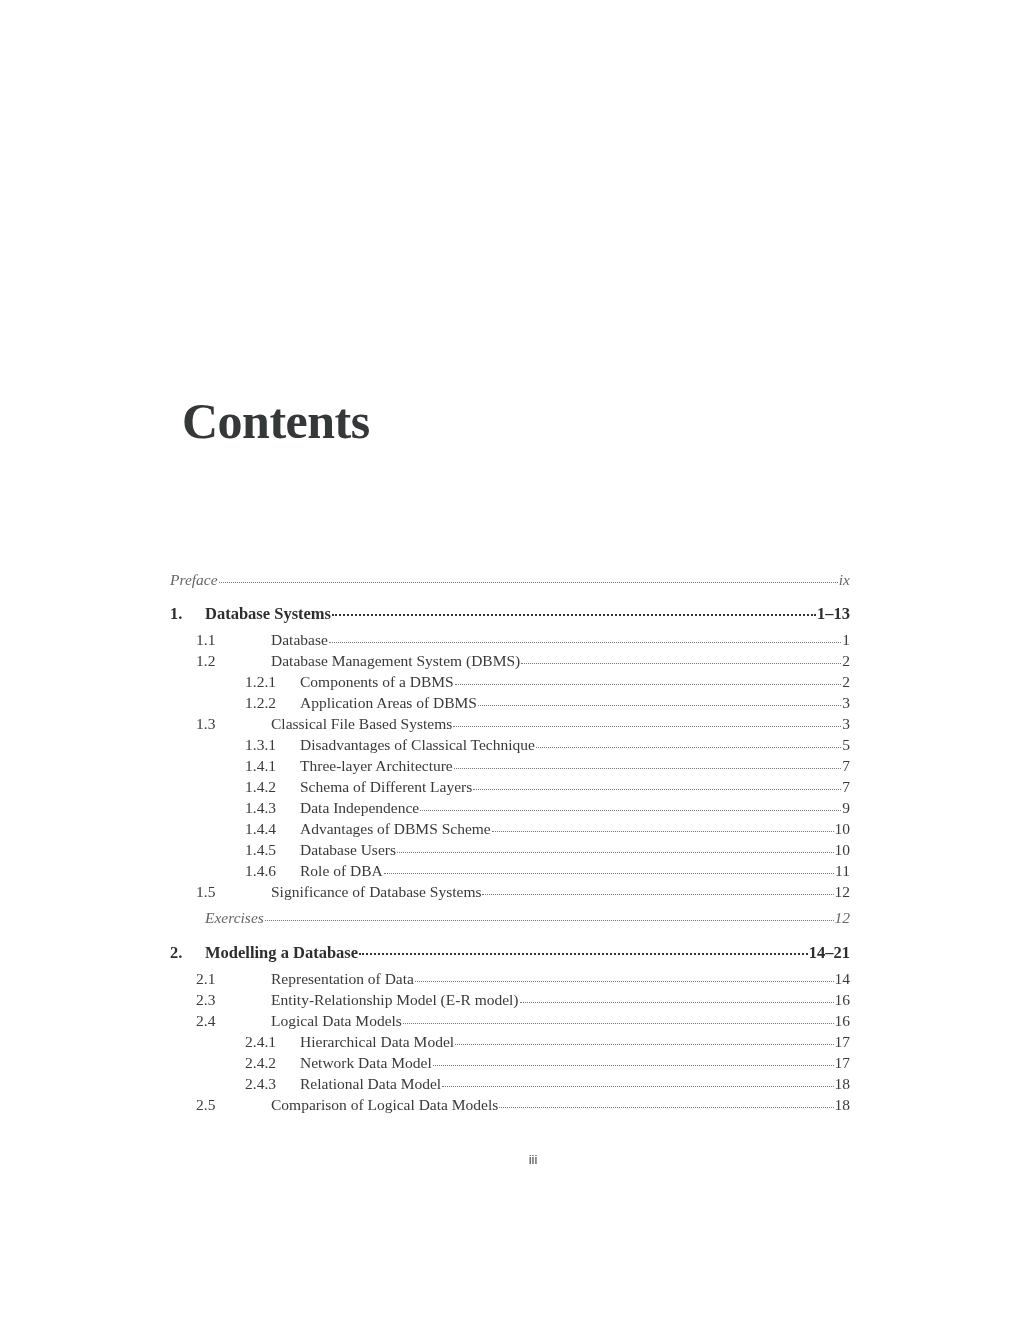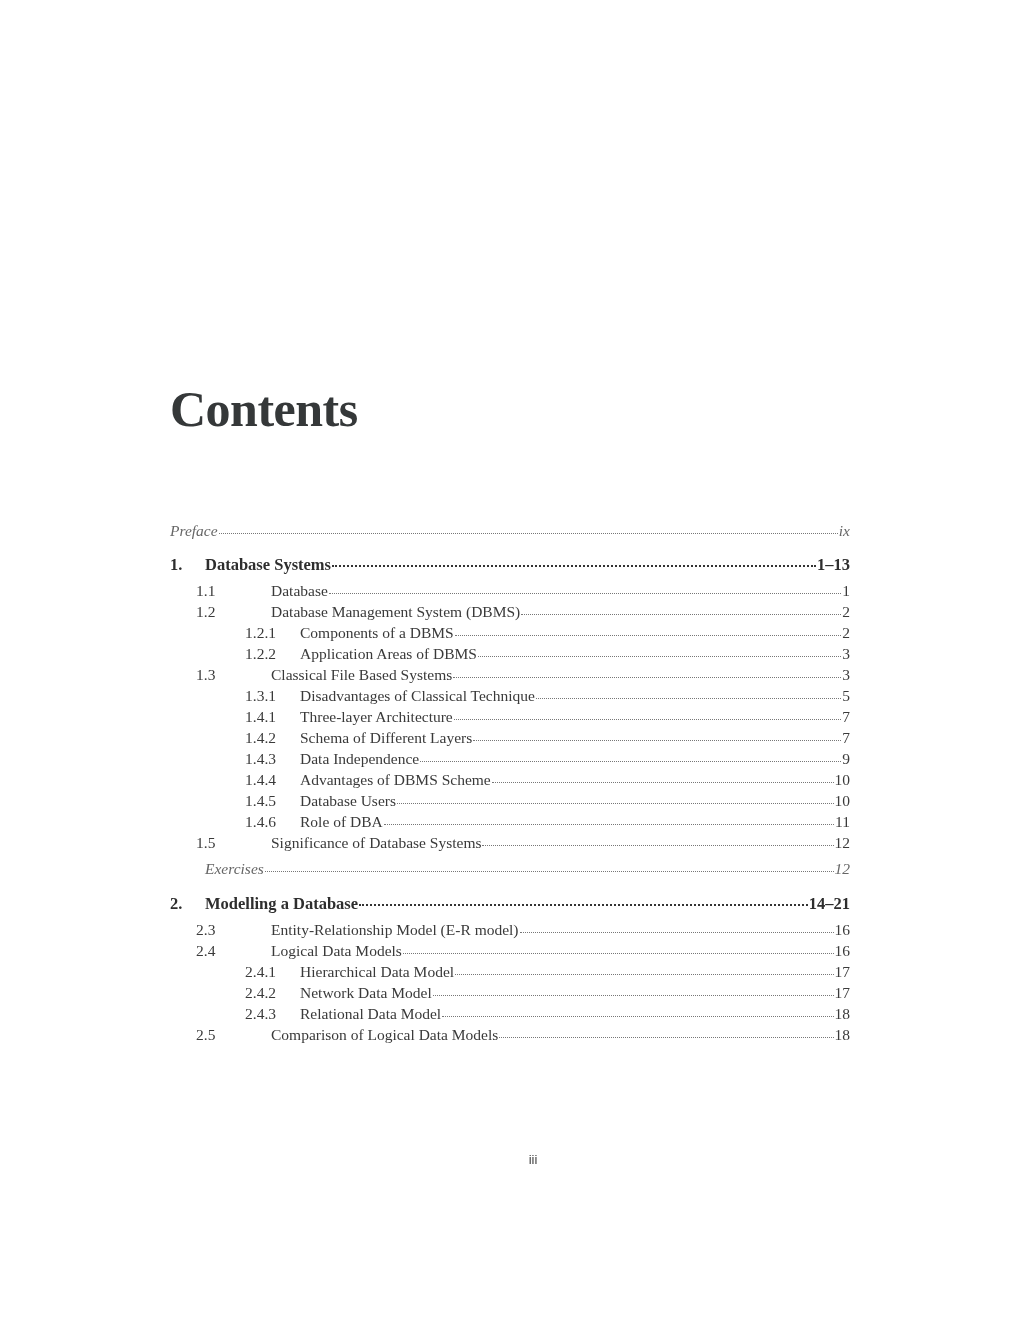--- a/index.html
+++ b/index.html
@@ -6,7 +6,7 @@
   body { width: 1020px; height: 1320px; position: relative; overflow: hidden;
          font-family: "Liberation Serif", "DejaVu Serif", serif; color: #333638; }
   .title { position: absolute; left: 170px; top: 384px; font-size: 50px; font-weight: bold;
-           color: #353839; letter-spacing: -0.5px; line-height: 1; margin: 0; }
+           color: #353839; letter-spacing: -0.5px; line-height: 1; margin: 12px; }
   .toc { position: absolute; left: 170px; top: 522px; width: 680px; }
   .row { position: relative; display: flex; align-items: baseline; height: 21px;
          font-size: 15.5px; color: #3a3a3a; }

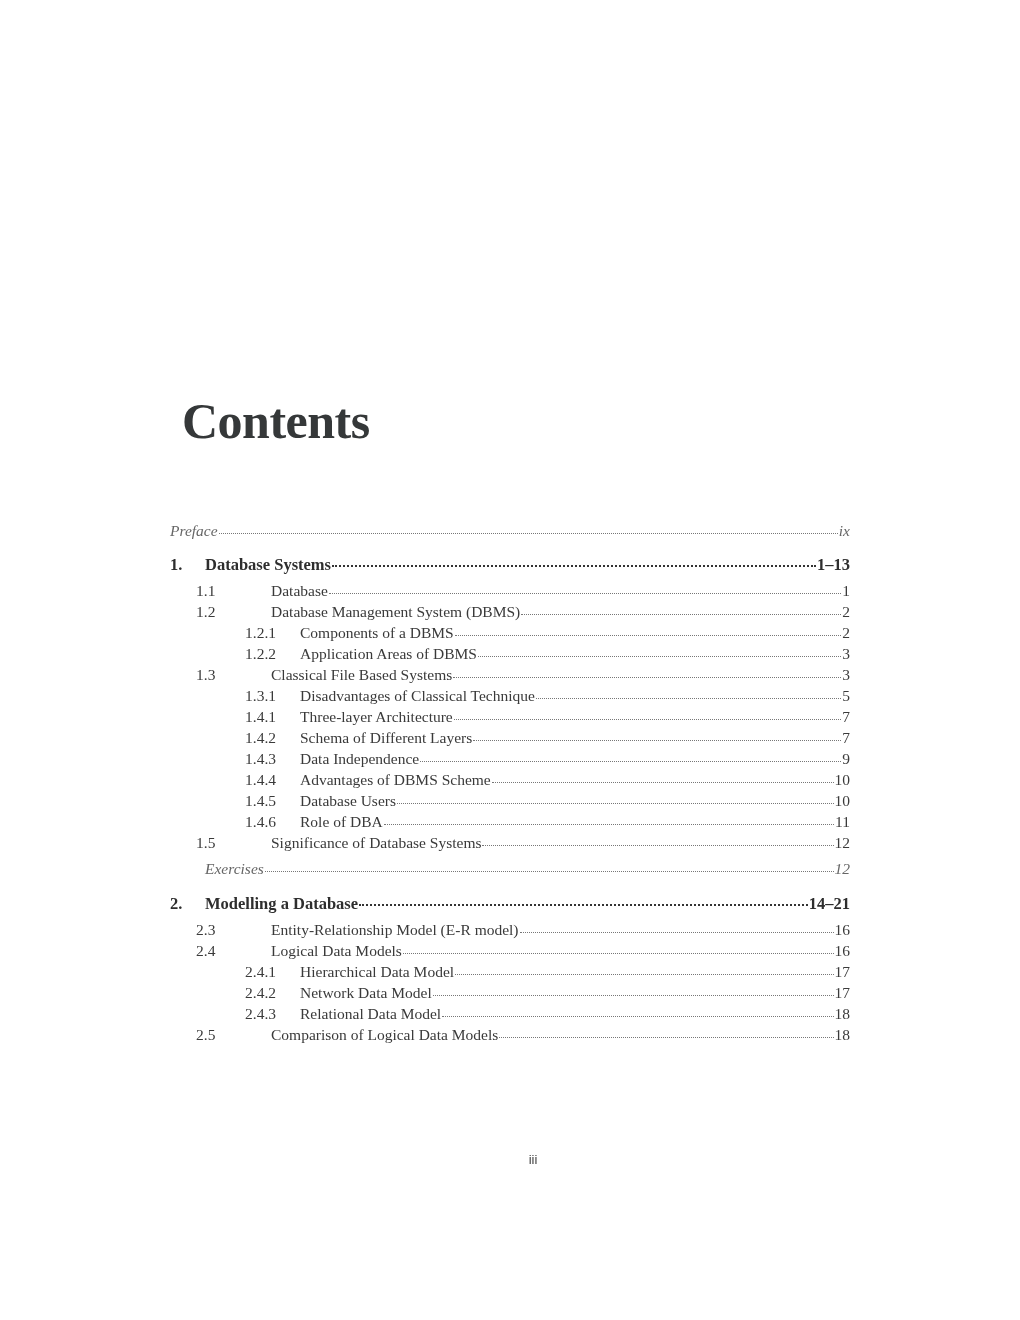--- a/index.html
+++ b/index.html
@@ -7,7 +7,7 @@
          font-family: "Liberation Serif", "DejaVu Serif", serif; color: #333638; }
   .title { position: absolute; left: 170px; top: 384px; font-size: 50px; font-weight: bold;
            color: #353839; letter-spacing: -0.5px; line-height: 1; margin: 12px; }
-  .toc { position: absolute; left: 170px; top: 522px; width: 680px; }
+  .toc { position: absolute; left: 170px; top: 551px; width: 680px; }
   .row { position: relative; display: flex; align-items: baseline; height: 21px;
          font-size: 15.5px; color: #3a3a3a; }
   .row .num { flex: none; }

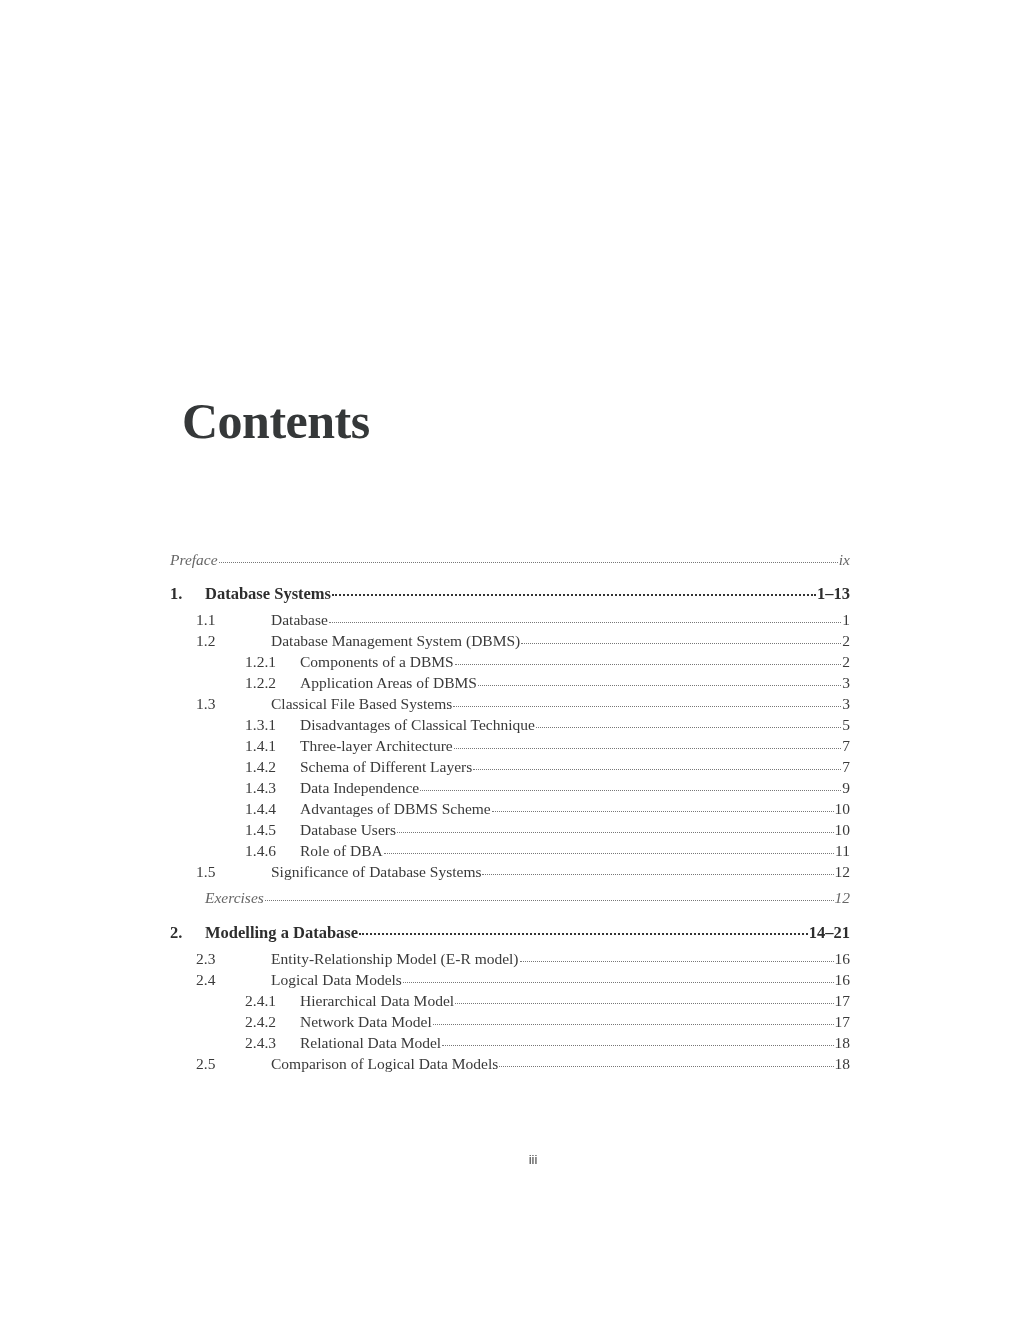--- a/index.html
+++ b/index.html
@@ -14,7 +14,7 @@
   .row .label { flex: none; white-space: nowrap; }
   .row .leader { flex: 1 1 auto; overflow: hidden; white-space: nowrap; margin: 0 1px;
                  border-bottom: 1px dotted #777; height: 0; align-self: baseline; position: relative; top: -2px; }
-  .row .page { flex: none; text-align: right; }
+  .row .page { flex: none; text-align: right; margin-top: 20px; }
   .row.lvl1 .num { width: 75px; margin-left: 26px; }
   .row.lvl2 .num { width: 55px; margin-left: 75px; }
   .row.chapter { font-weight: bold; font-size: 16.5px; color: #2e2e2e; height: 24px; }

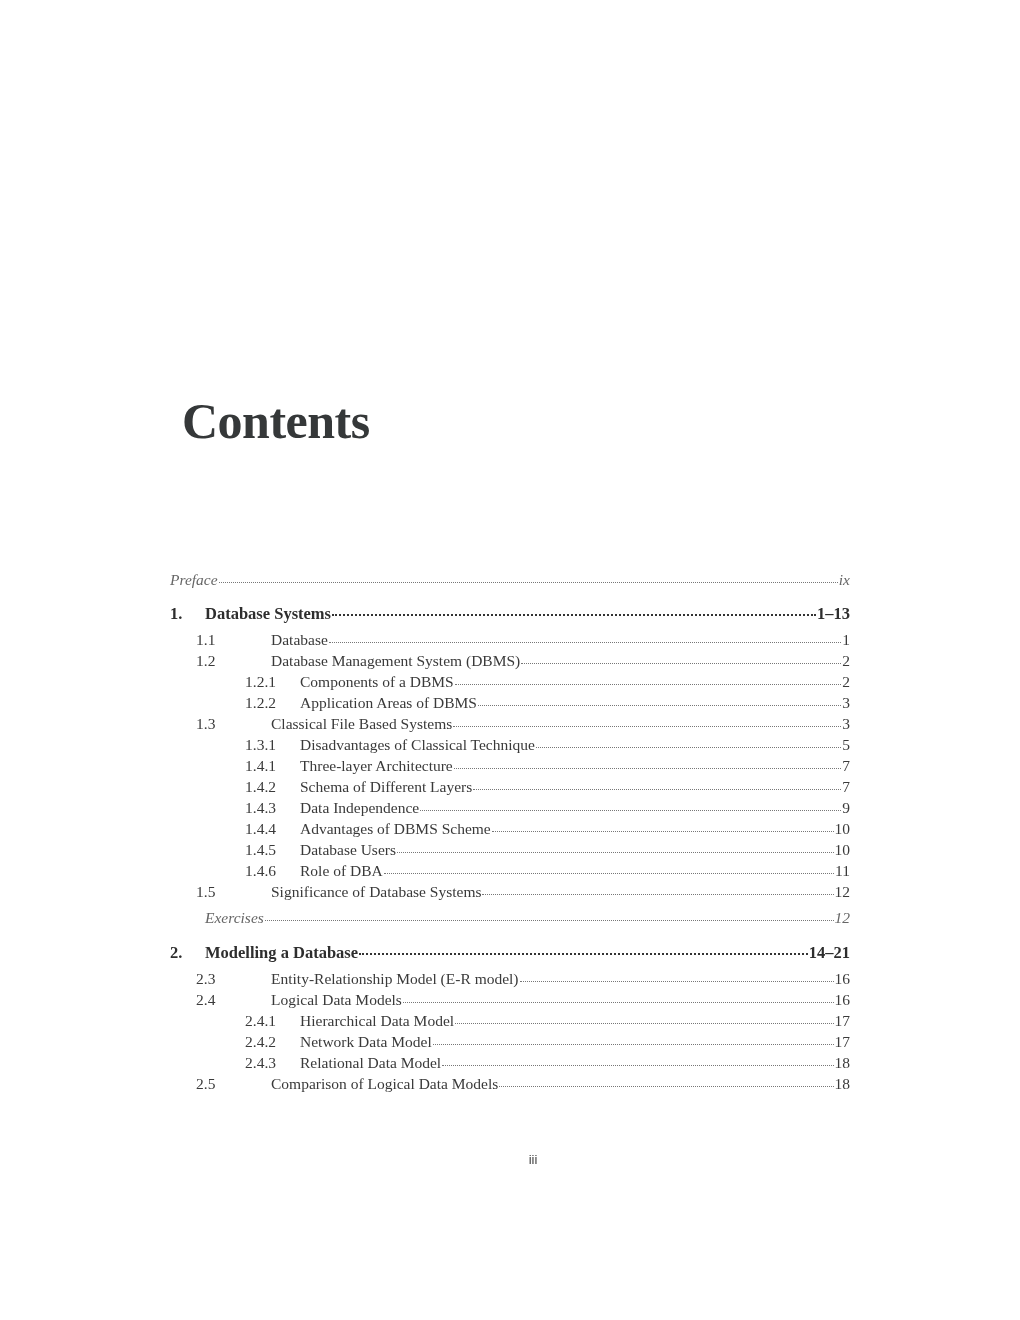--- a/index.html
+++ b/index.html
@@ -138,6 +138,12 @@
       </div>
       <div style="height: 3px;"></div>
       <div class="row lvl1">
+        <span class="num">2.1</span>
+        <span class="label">Representation of Data</span>
+        <span class="leader"></span>
+        <span class="page">14</span>
+      </div>
+      <div class="row lvl1">
         <span class="num">2.3</span>
         <span class="label">Entity-Relationship Model (E-R model)</span>
         <span class="leader"></span>

